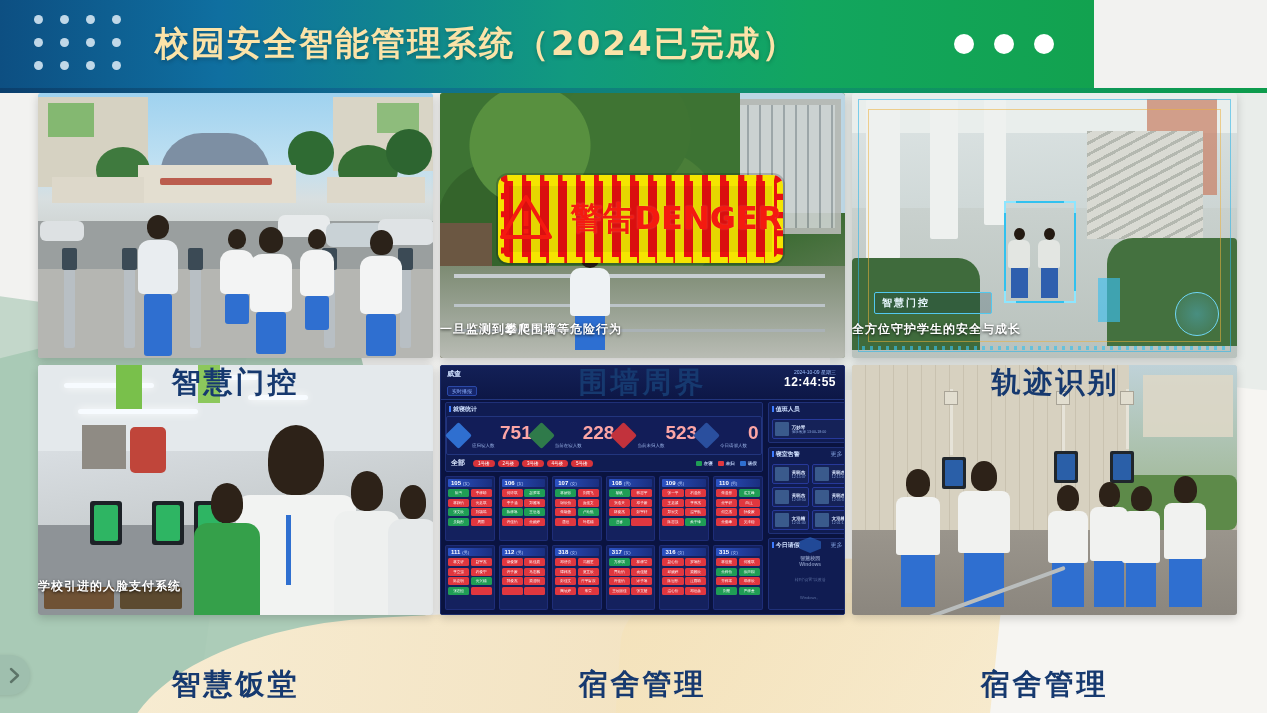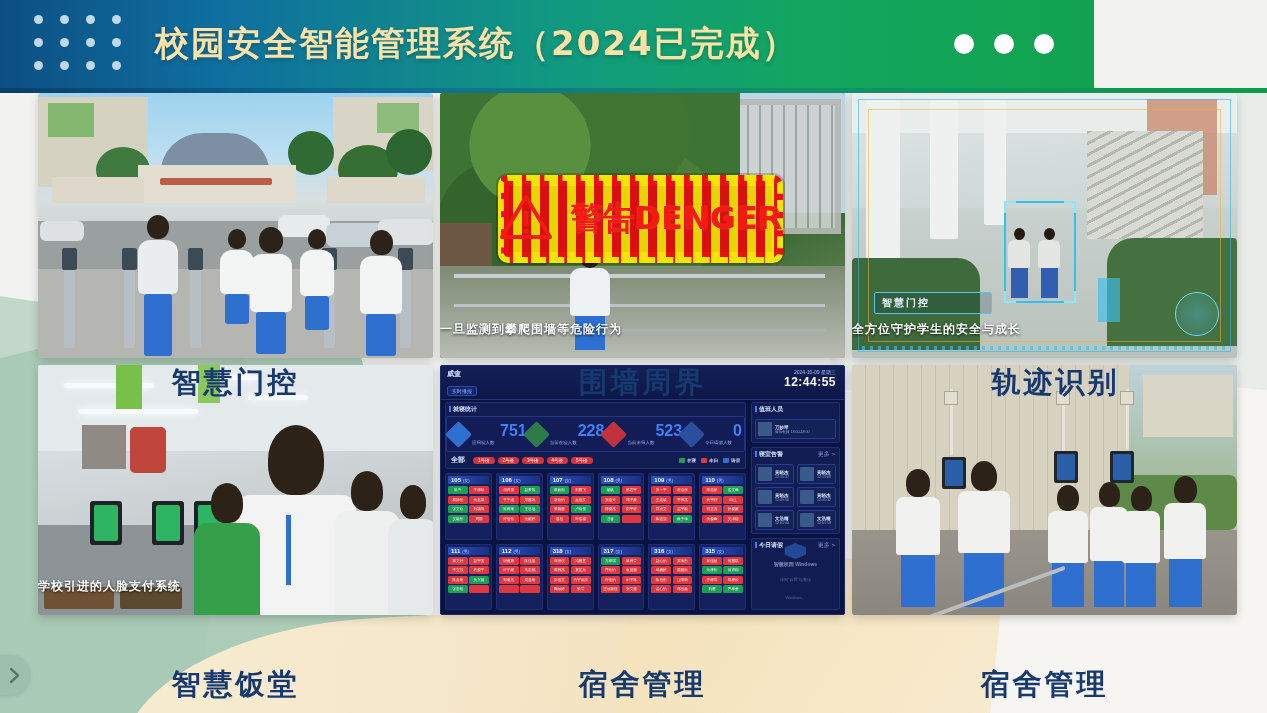--- a/index.html
+++ b/index.html
@@ -222,7 +222,7 @@
          background:#121d58;border:1px solid #22357e;border-radius:2px;}
   .stat{display:flex;align-items:center;gap:4px;}
   .stat .ico{width:19px;height:19px;transform:rotate(45deg);border-radius:2px;}
-  .stat .n{color:#3b82f6;font-size:16px;font-weight:bold;line-height:1;margin-left:28px;}
+  .stat .n{color:#fca5a5;font-size:19px;font-weight:bold;line-height:1;margin-left:28px;}
   .stat .l{color:#9ab4e8;font-size:4.5px;margin-top:1px;}
   .filters{display:flex;align-items:center;gap:3px;padding:3px 5px;}
   .filters .all{color:#dbe7ff;font-size:7px;font-weight:bold;margin-right:5px;}

